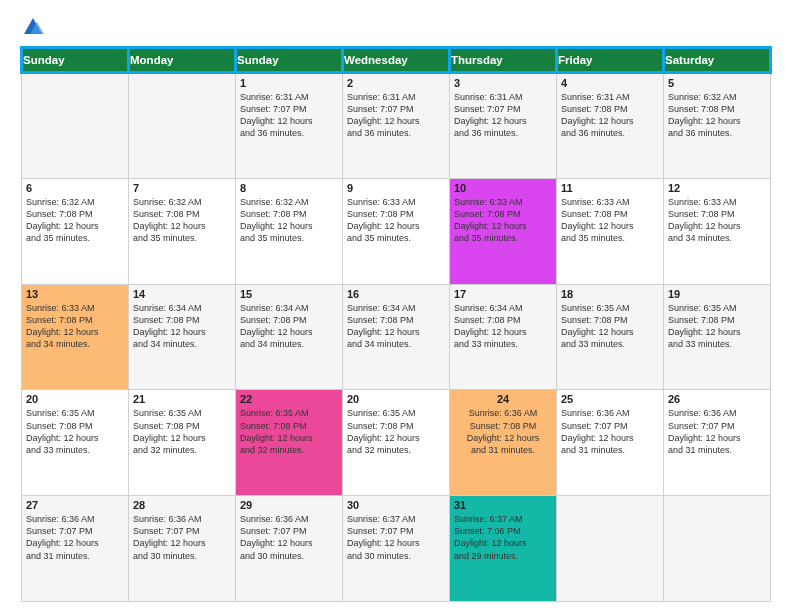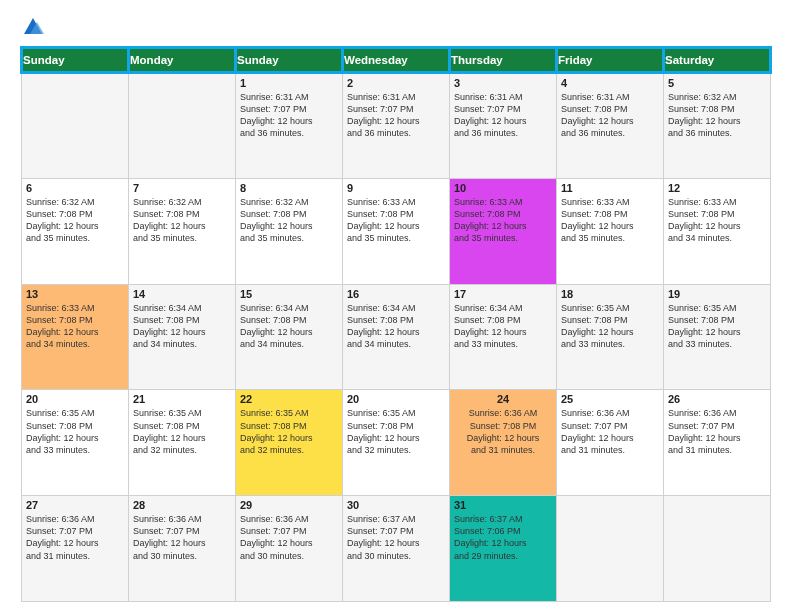--- a/index.html
+++ b/index.html
@@ -297,7 +297,7 @@
 Daylight: 12 hours
 and 32 minutes.</div>
           </td>
-          <td style="background-color: #fde047;">
+          <td style="background-color: #ec4899;">
             <span class="day-num">22</span>
             <div class="day-info" style="white-space: pre-line;">Sunrise: 6:35 AM
 Sunset: 7:08 PM

